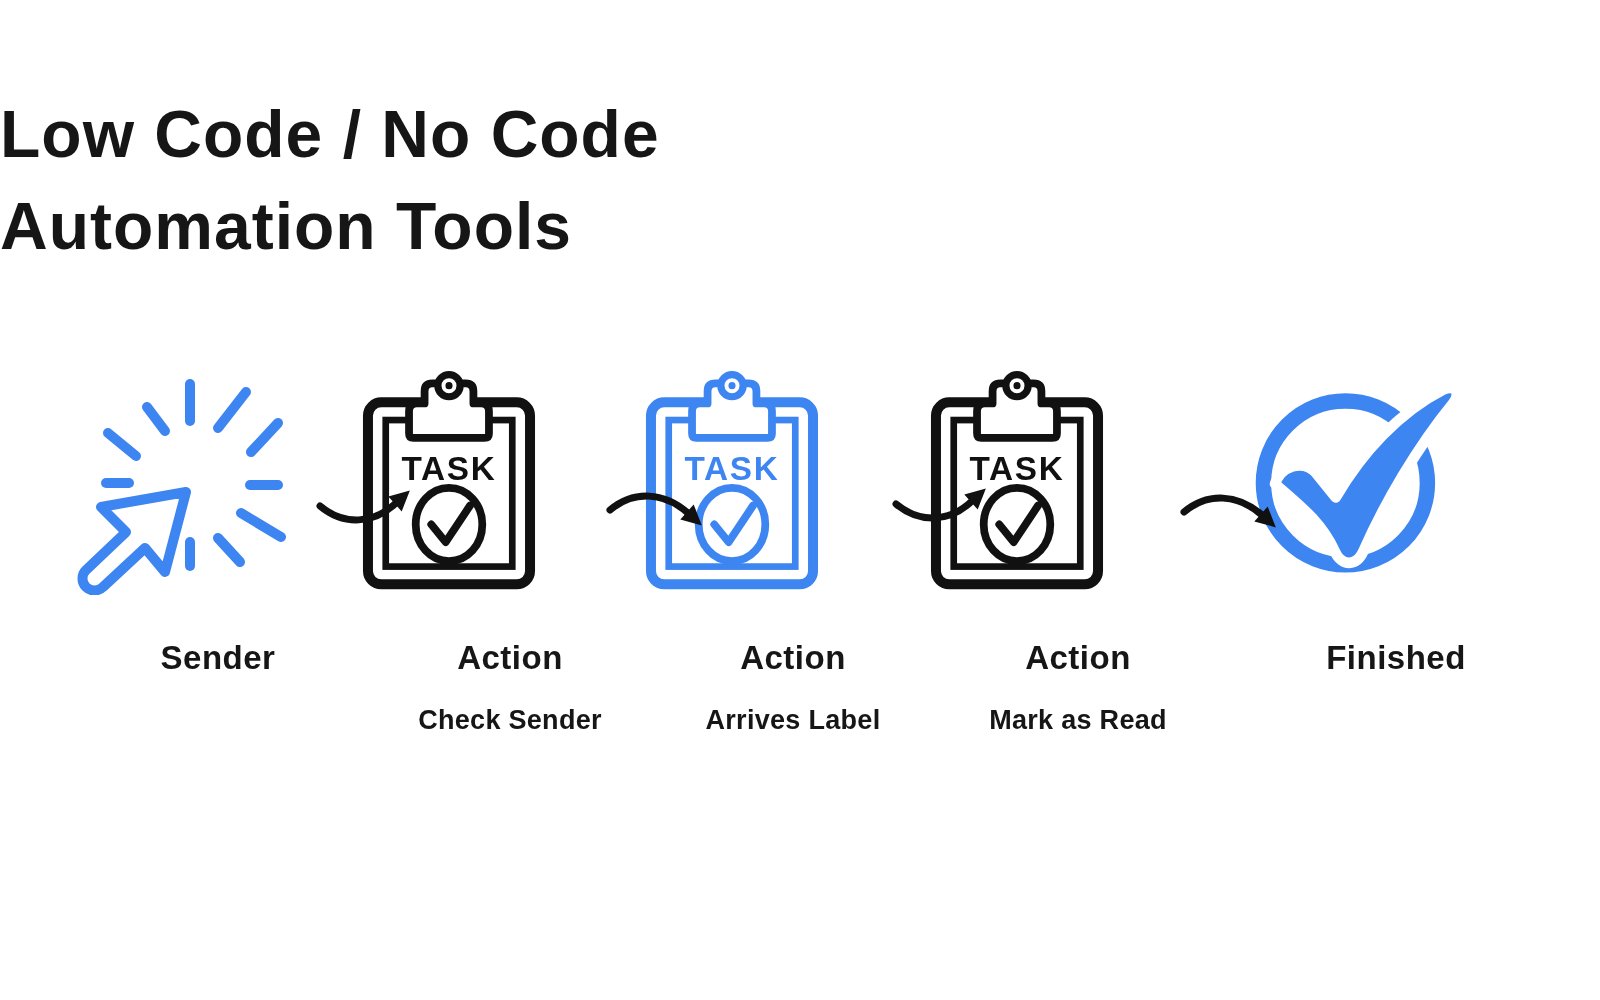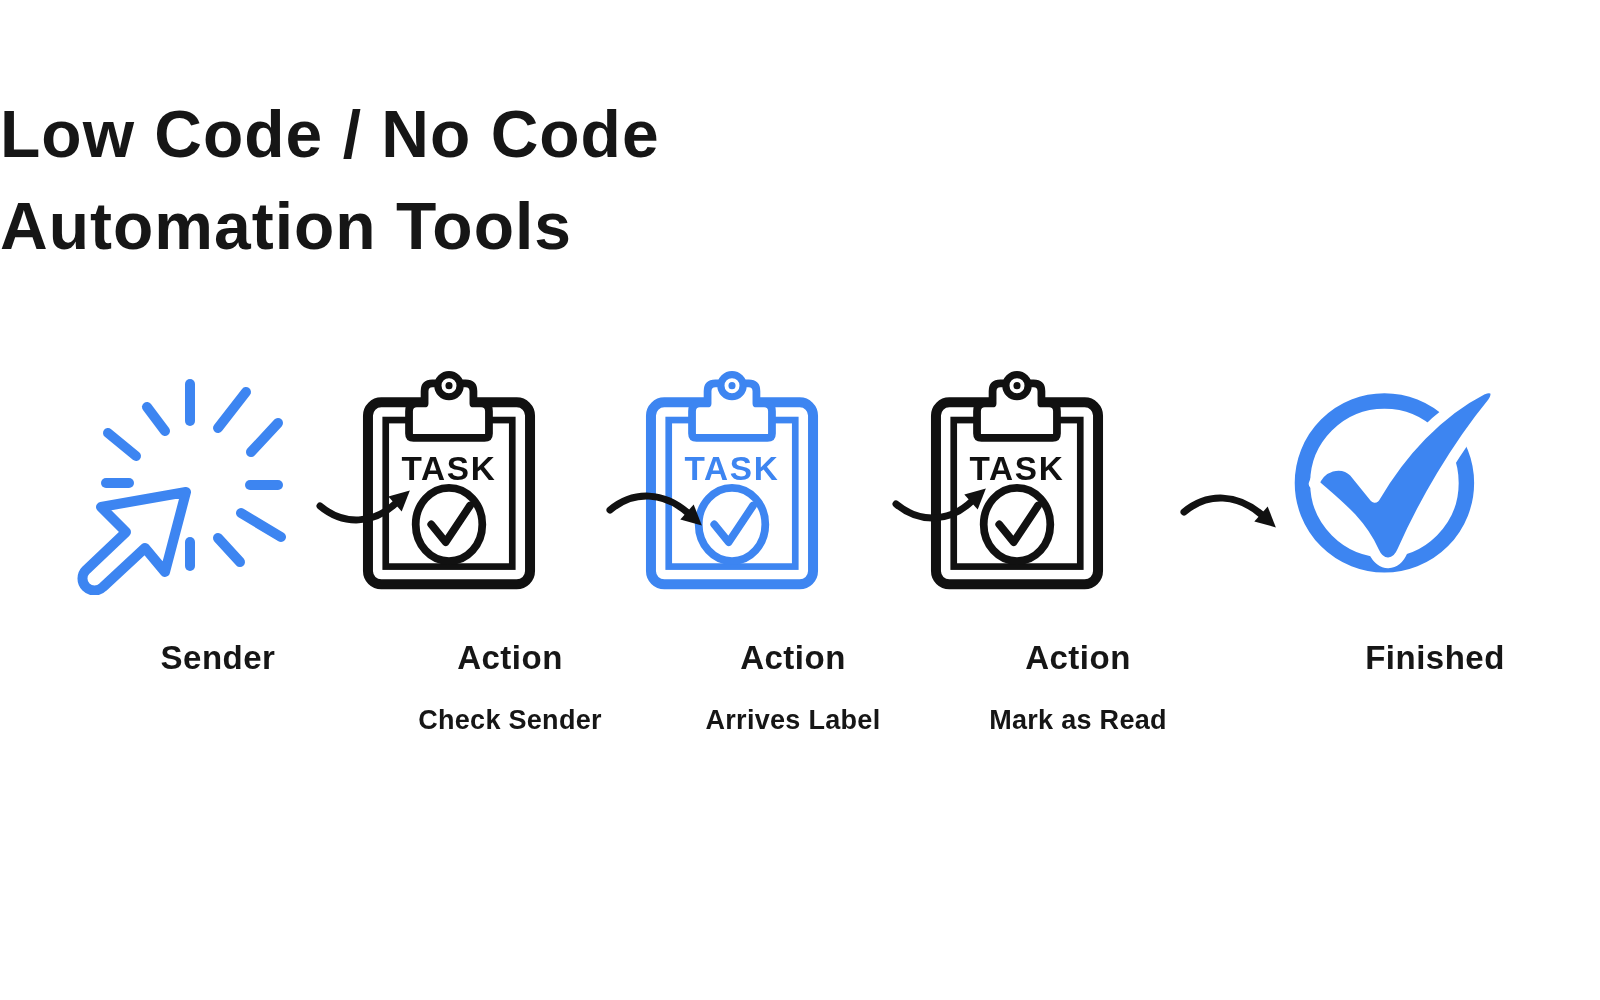--- a/index.html
+++ b/index.html
@@ -106,7 +106,7 @@
     <div class="step-sublabel">Mark as Read</div>
   </div>
 
-  <div class="step" style="left:1285px">
+  <div class="step" style="left:1246px">
     <div class="icon-box">
       <svg width="222" height="217" viewBox="0 0 230 225">
         <circle cx="103" cy="115" r="85" fill="none" stroke="#3d85f1" stroke-width="16"></circle>

